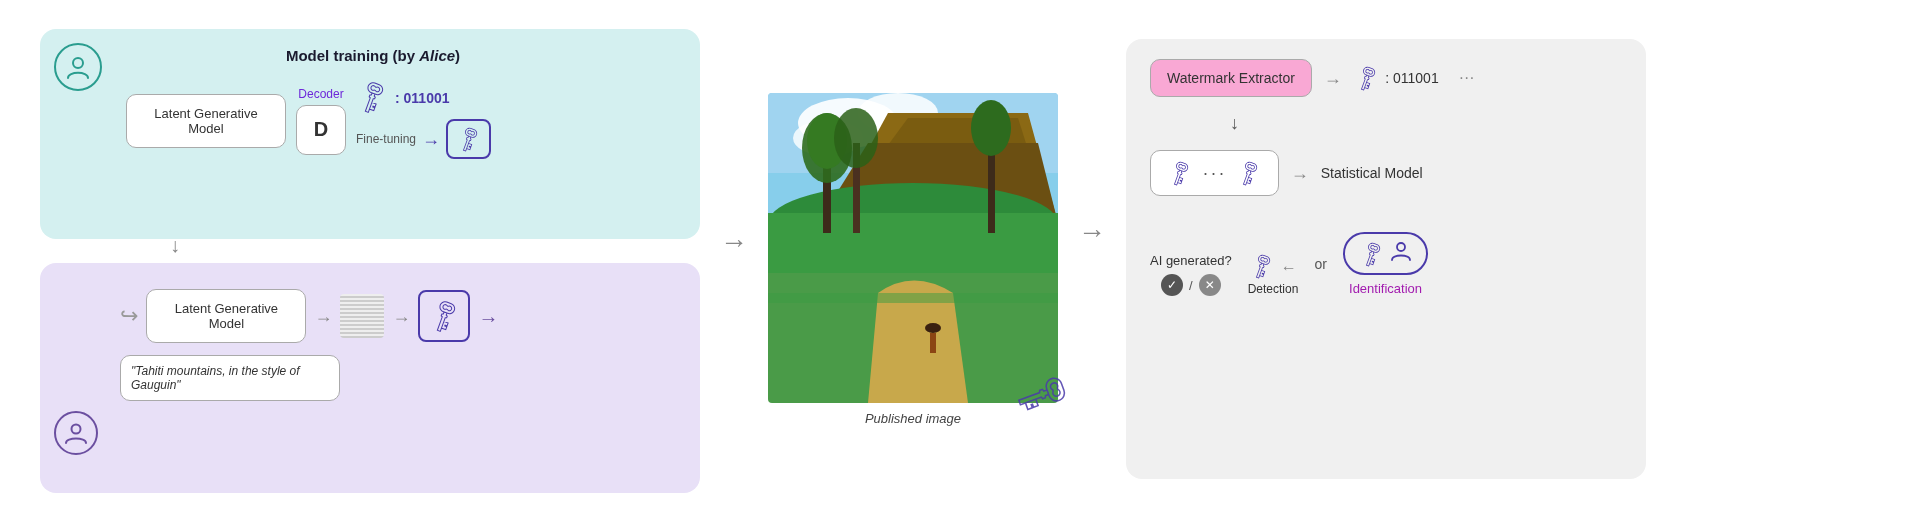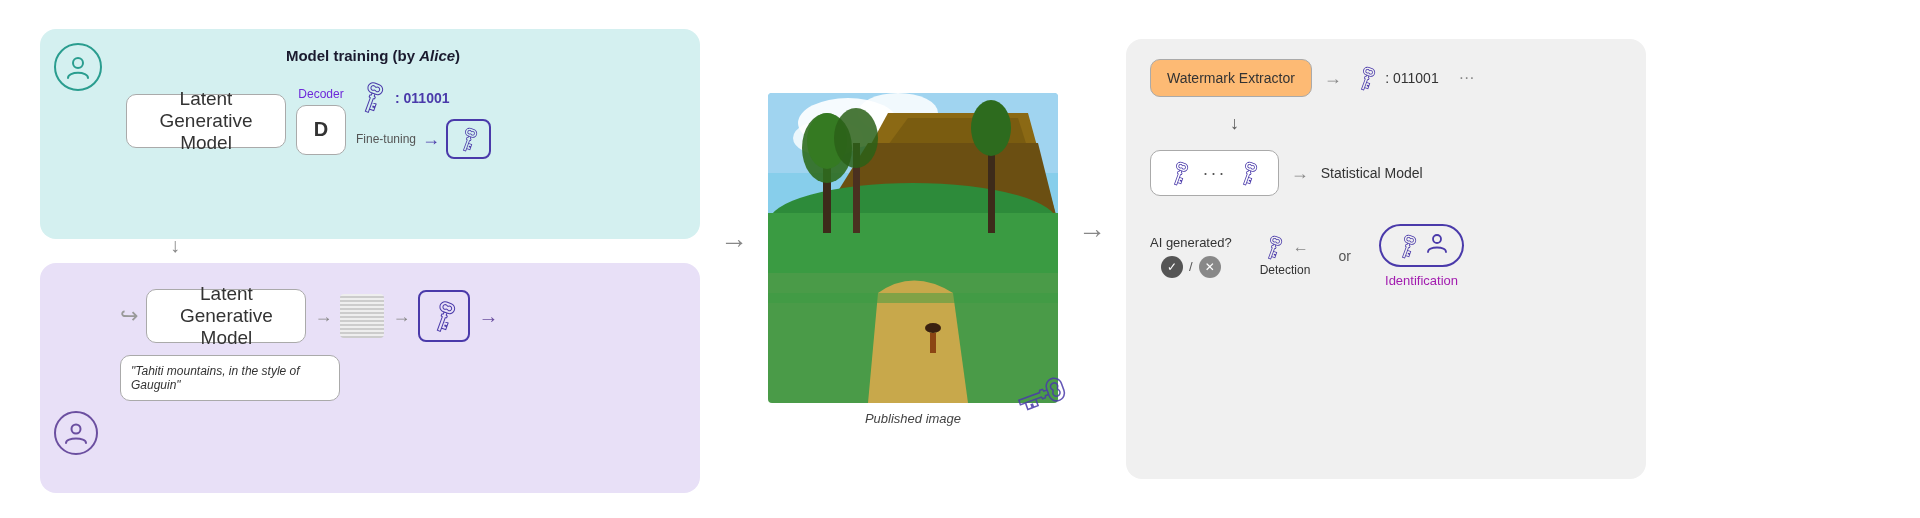--- a/index.html
+++ b/index.html
@@ -239,7 +239,7 @@
     .extractor-box {
       border: 1.5px solid #aaa;
       border-radius: 10px;
-      background: #fdba74;
+      background: #f9a8d4;
       padding: 10px 16px;
       font-size: 14px;
       color: #333;

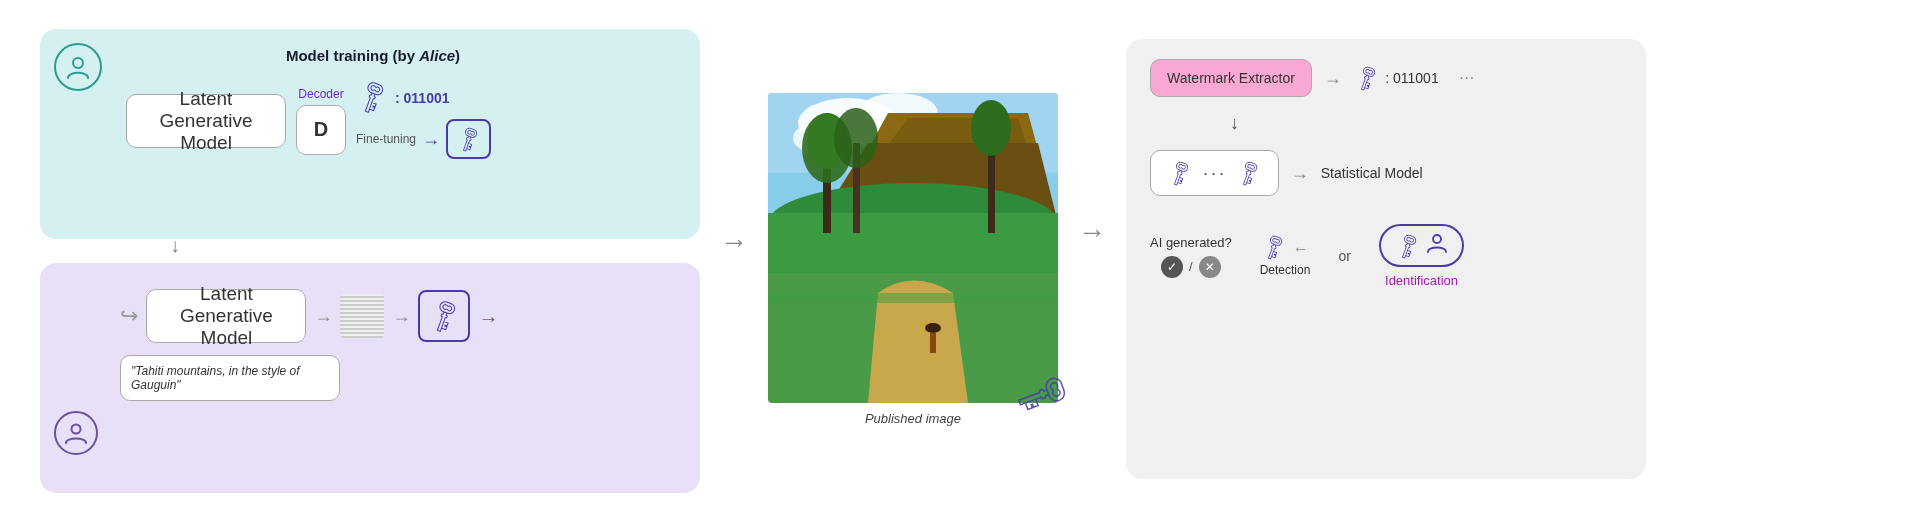--- a/index.html
+++ b/index.html
@@ -103,7 +103,7 @@
       display: flex;
       align-items: center;
       justify-content: center;
-      font-size: 19px;
+      font-size: 13px;
       color: #333;
       text-align: center;
       padding: 8px 12px;

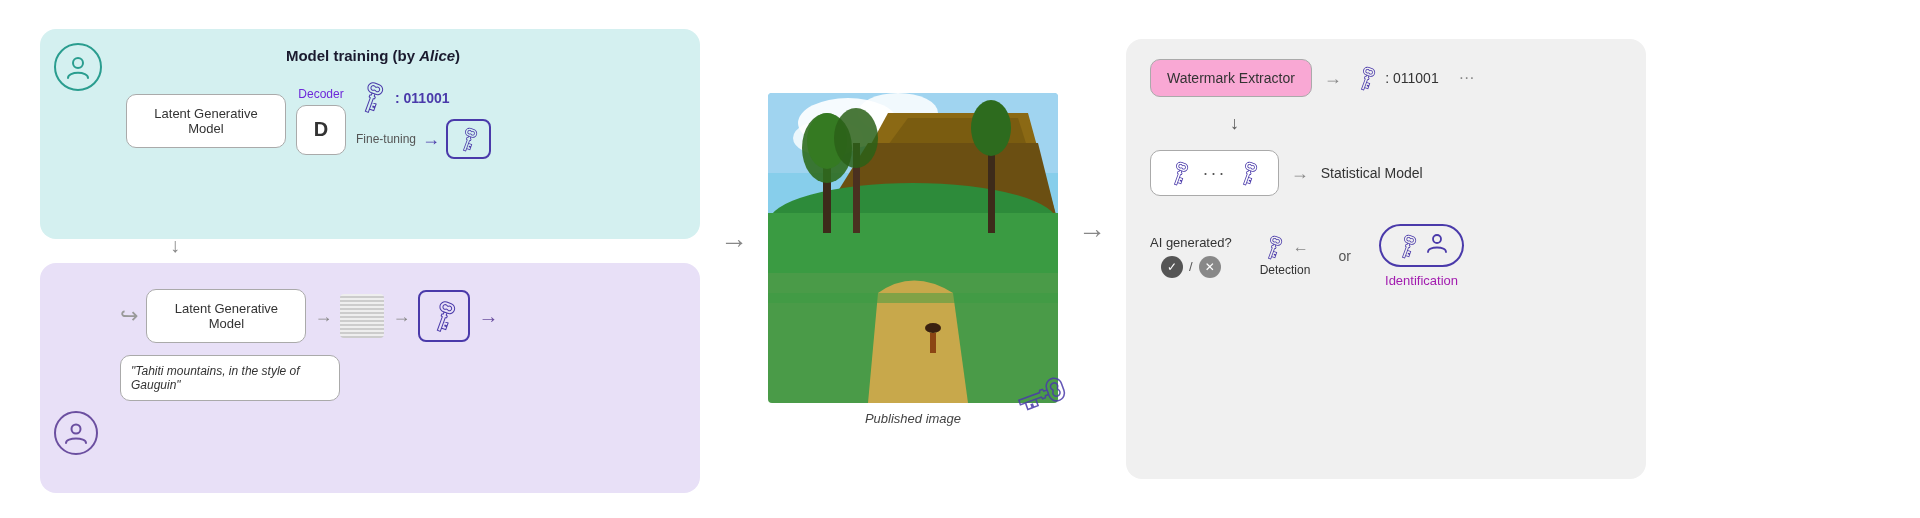--- a/index.html
+++ b/index.html
@@ -503,7 +503,7 @@
       <span style="font-size:14px; color:#333; font-weight:500;">Statistical Model</span>
     </div>
 
-    <div style="display:flex; align-items:center; gap:28px; margin-top:12px;">
+    <div style="display:flex; align-items:flex-end; gap:16px; margin-top:20px;">
 
       <div class="detection-col">
         <span style="font-size:13px; color:#333;">AI generated?</span>

